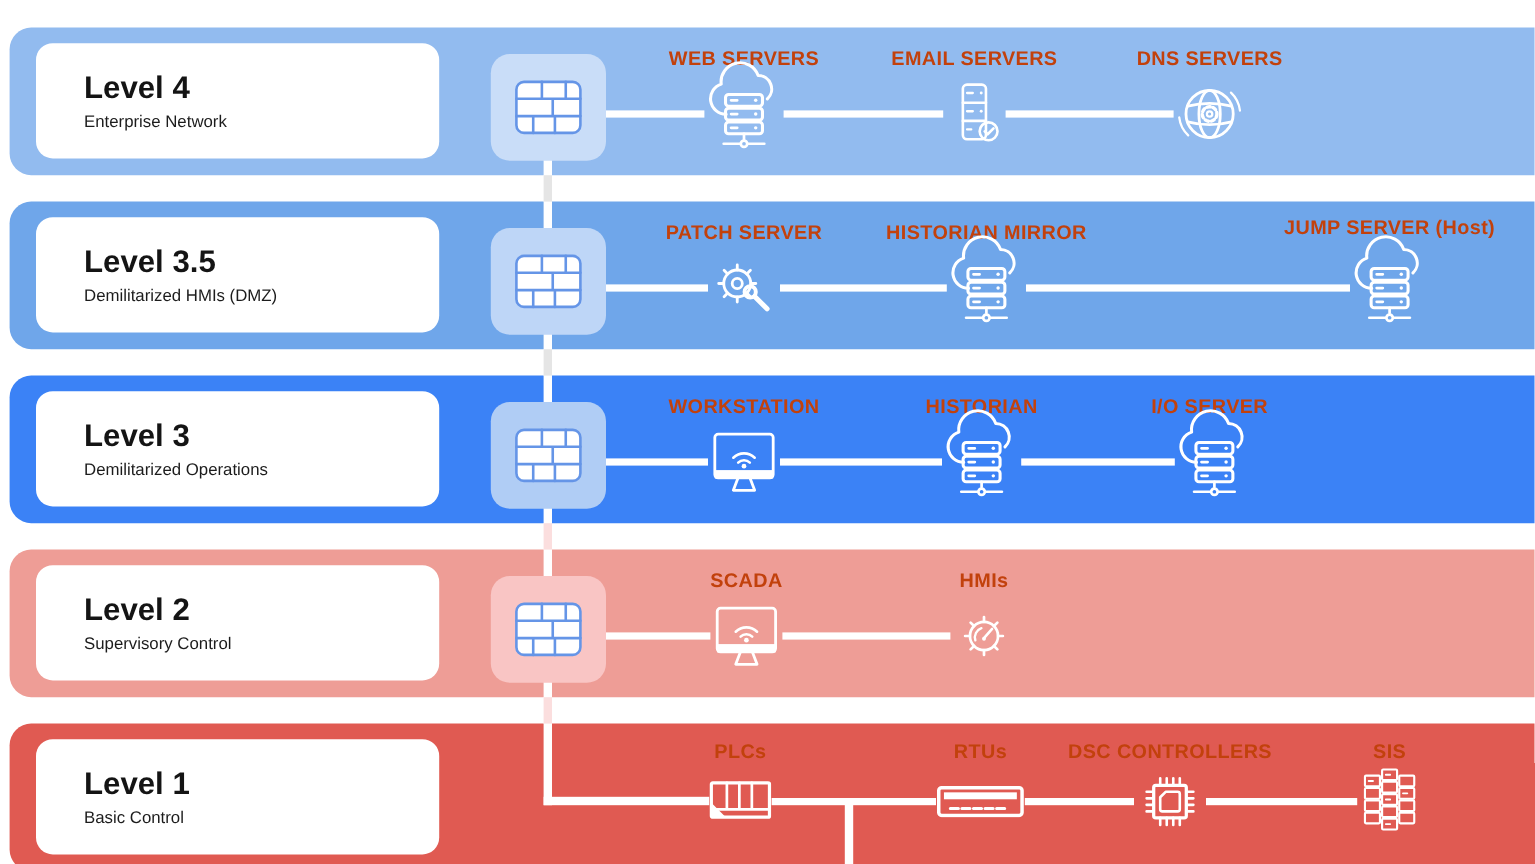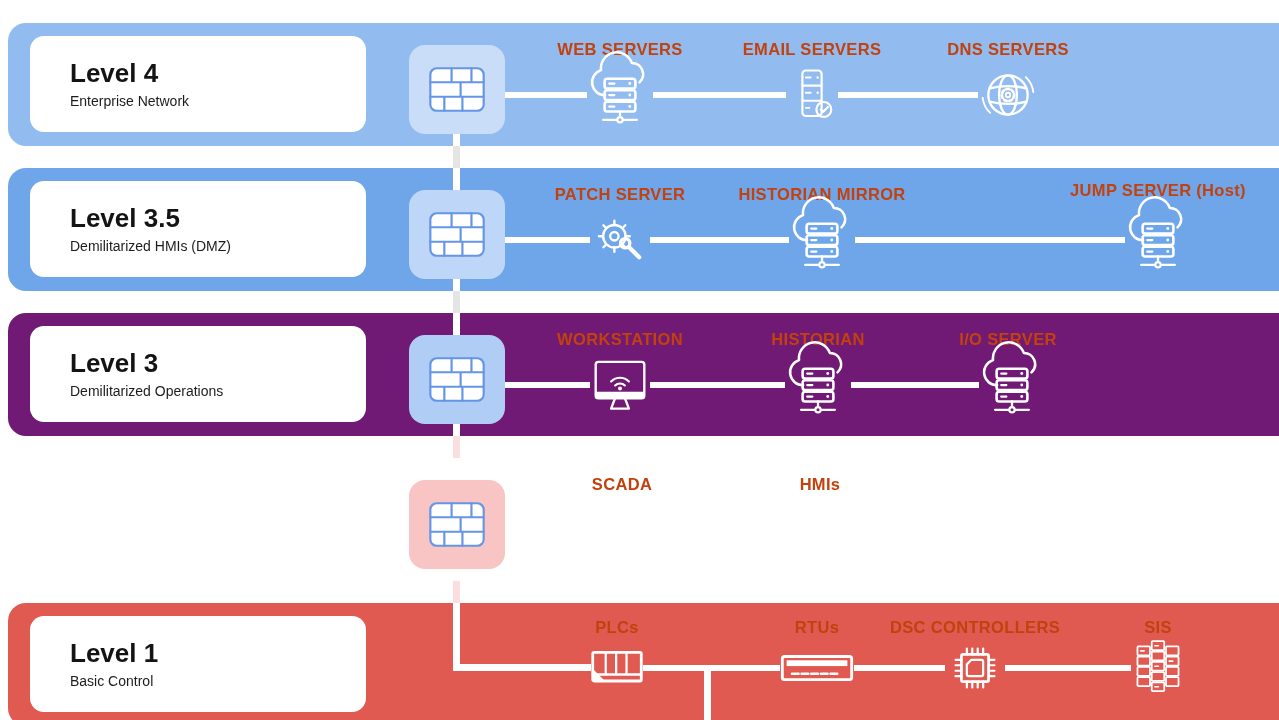--- a/index.html
+++ b/index.html
@@ -142,7 +142,7 @@
       <div class="card-sub">Demilitarized HMIs (DMZ)</div>
     </div>
   </div>
-  <div class="band" style="top: 313px; background: #701a75;">
+  <div class="band" style="top: 313px; background: #3b82f6;">
     <div class="card">
       <div class="card-title">Level 3</div>
       <div class="card-sub">Demilitarized Operations</div>

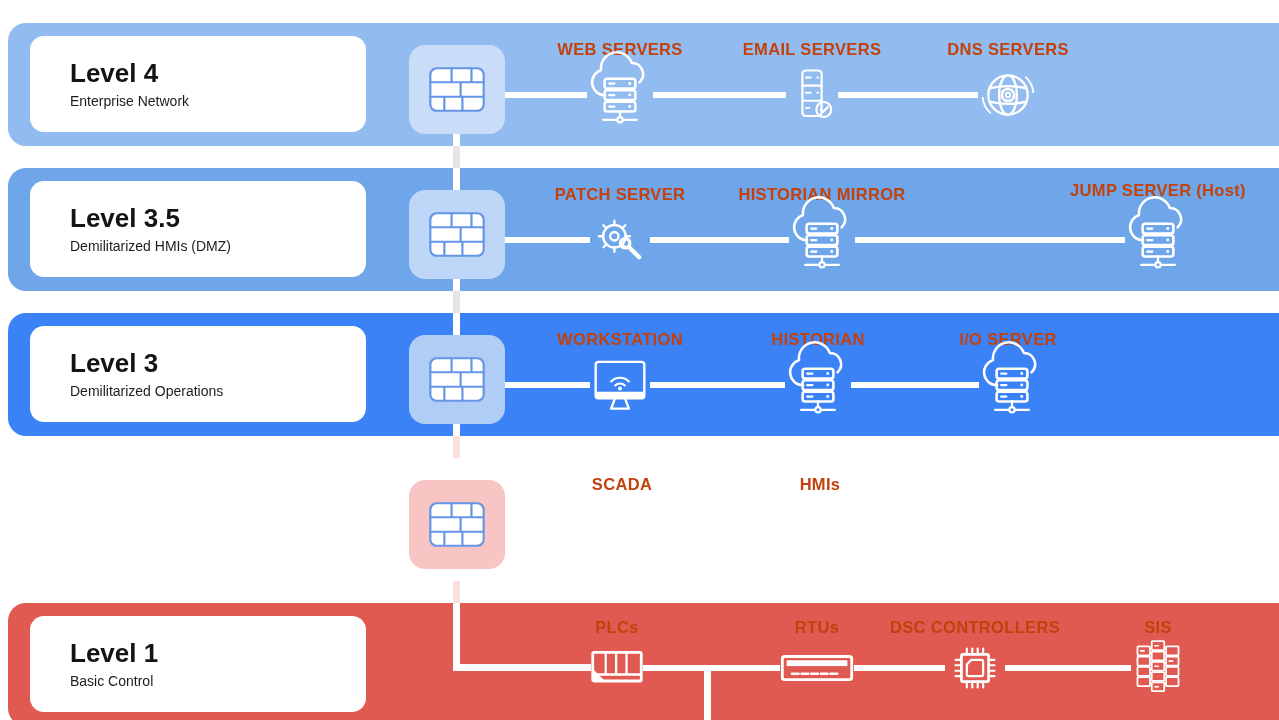--- a/index.html
+++ b/index.html
@@ -148,6 +148,12 @@
       <div class="card-sub">Demilitarized Operations</div>
     </div>
   </div>
+  <div class="band" style="top: 458px; background: rgb(238, 157, 150);">
+    <div class="card">
+      <div class="card-title">Level 2</div>
+      <div class="card-sub">Supervisory Control</div>
+    </div>
+  </div>
   <div class="band" style="top: 603px; height: 123px; background: rgb(224, 90, 82);">
     <div class="card">
       <div class="card-title">Level 1</div>

